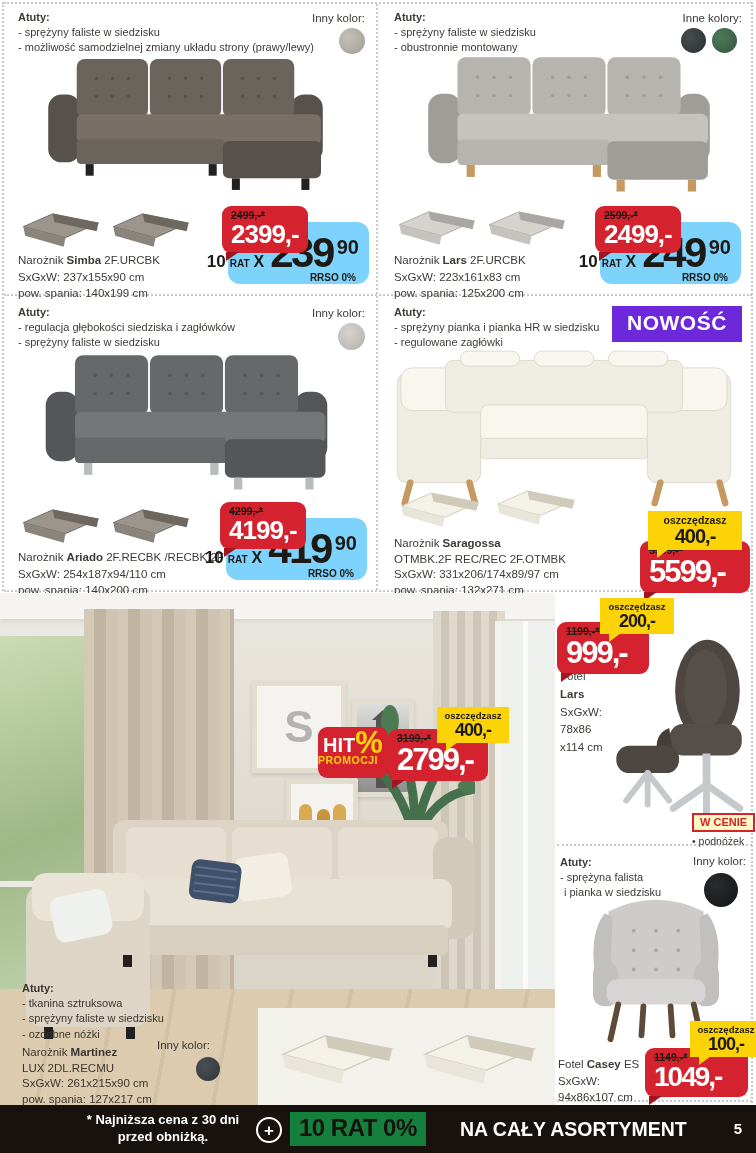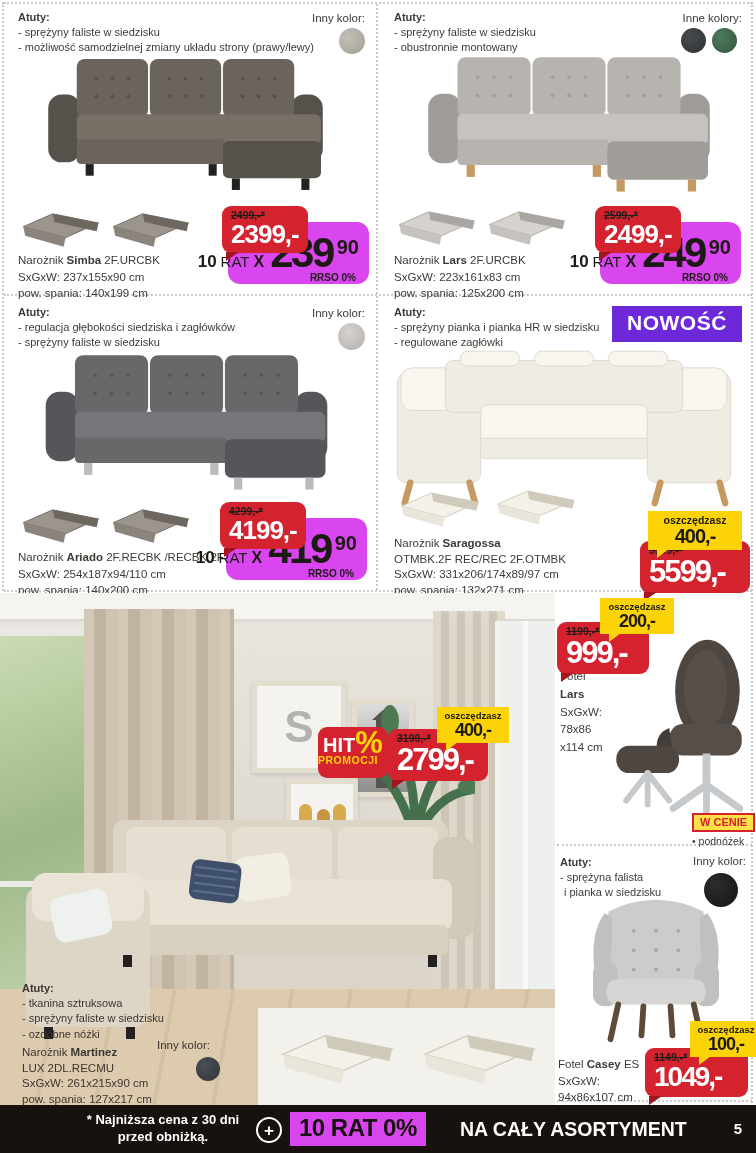--- a/index.html
+++ b/index.html
@@ -24,7 +24,7 @@
              text-decoration:line-through;letter-spacing:0;}
   .new-price{display:block;font-weight:800;font-size:26px;line-height:1.02;letter-spacing:-1px;}
   .price-red.lg .new-price{font-size:31px;letter-spacing:-2px;}
-  .rat-box{position:absolute;background:#d946ef;border-radius:12px;color:#1d1a16;z-index:3;}
+  .rat-box{position:absolute;background:#7dd3fc;border-radius:12px;color:#1d1a16;z-index:3;}
   .rat-row{display:flex;align-items:baseline;gap:4px;justify-content:flex-end;padding:16px 10px 0 10px;}
   .r10{font-size:17px;font-weight:800;}
   .rword{font-size:15px;font-weight:400;}

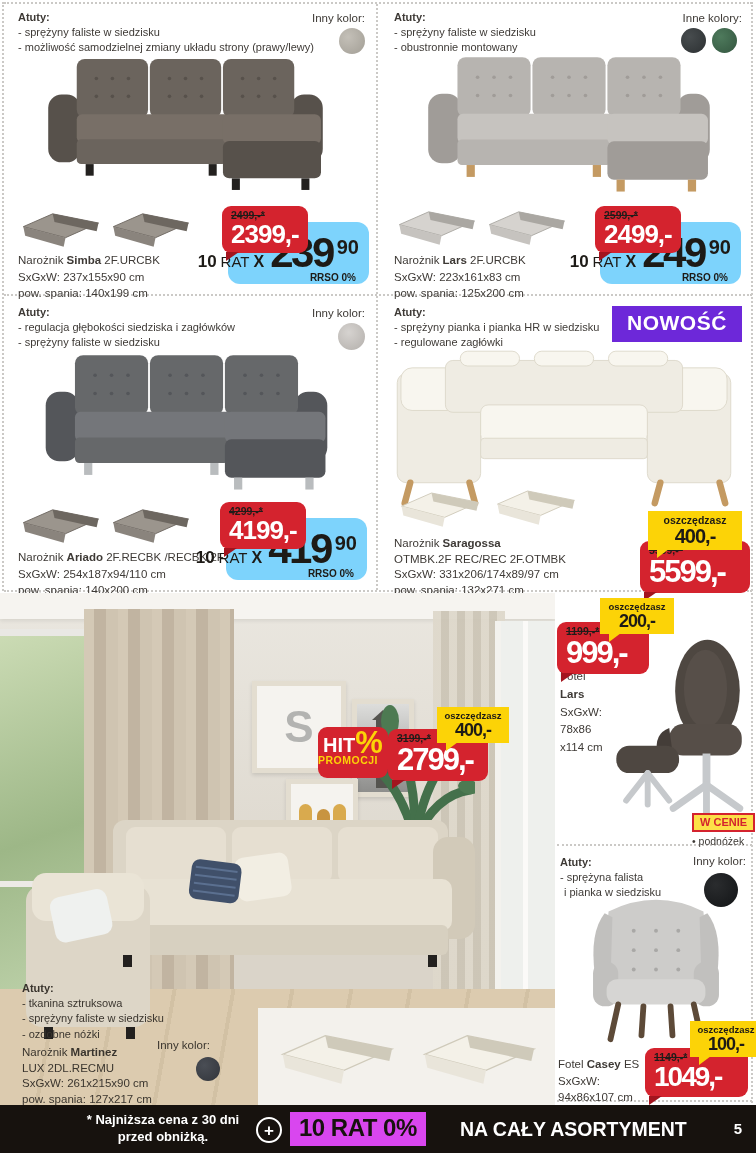--- a/index.html
+++ b/index.html
@@ -27,7 +27,7 @@
   .rat-box{position:absolute;background:#7dd3fc;border-radius:12px;color:#1d1a16;z-index:3;}
   .rat-row{display:flex;align-items:baseline;gap:4px;justify-content:flex-end;padding:16px 10px 0 10px;}
   .r10{font-size:17px;font-weight:800;}
-  .rword{font-size:15px;font-weight:400;}
+  .rword{font-size:10px;font-weight:700;}
   .rx{font-size:16px;font-weight:800;margin-right:2px;}
   .rprice{font-size:42px;font-weight:800;letter-spacing:-2.5px;line-height:.72;}
   .rgr{font-size:20px;font-weight:800;position:relative;top:-13px;}

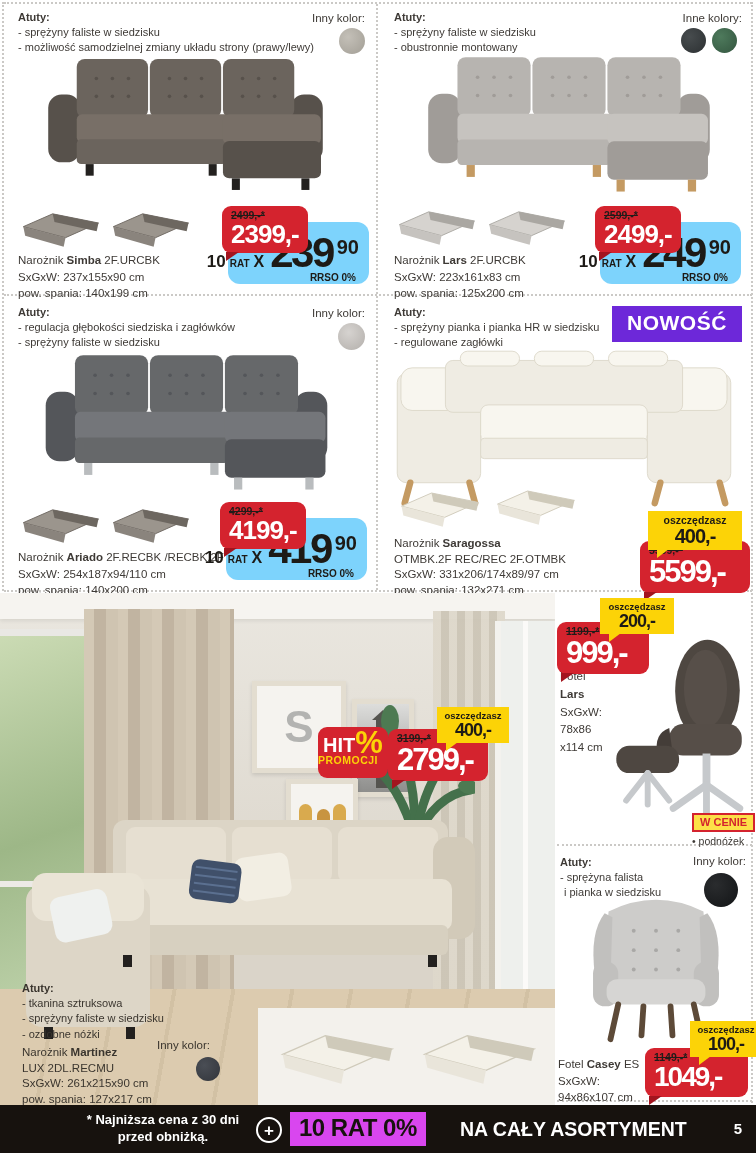--- a/index.html
+++ b/index.html
@@ -46,7 +46,7 @@
   .hit-word{color:#fff;font-weight:800;font-size:20px;}
   .hit-pct{color:#fcd307;font-weight:800;font-size:31px;line-height:.75;}
   .hit-sub{color:#fcd307;font-weight:700;font-size:10.5px;letter-spacing:.5px;}
-  .w-cenie{position:absolute;border:2px solid #d4232e;background:#fde047;color:#d4232e;
+  .w-cenie{position:absolute;border:2px solid #d4232e;background:#fef9c3;color:#d4232e;
            font-weight:800;font-size:11px;padding:1px 6px 2px;}
   .included{position:absolute;font-size:10.5px;color:#3e3a36;}
   

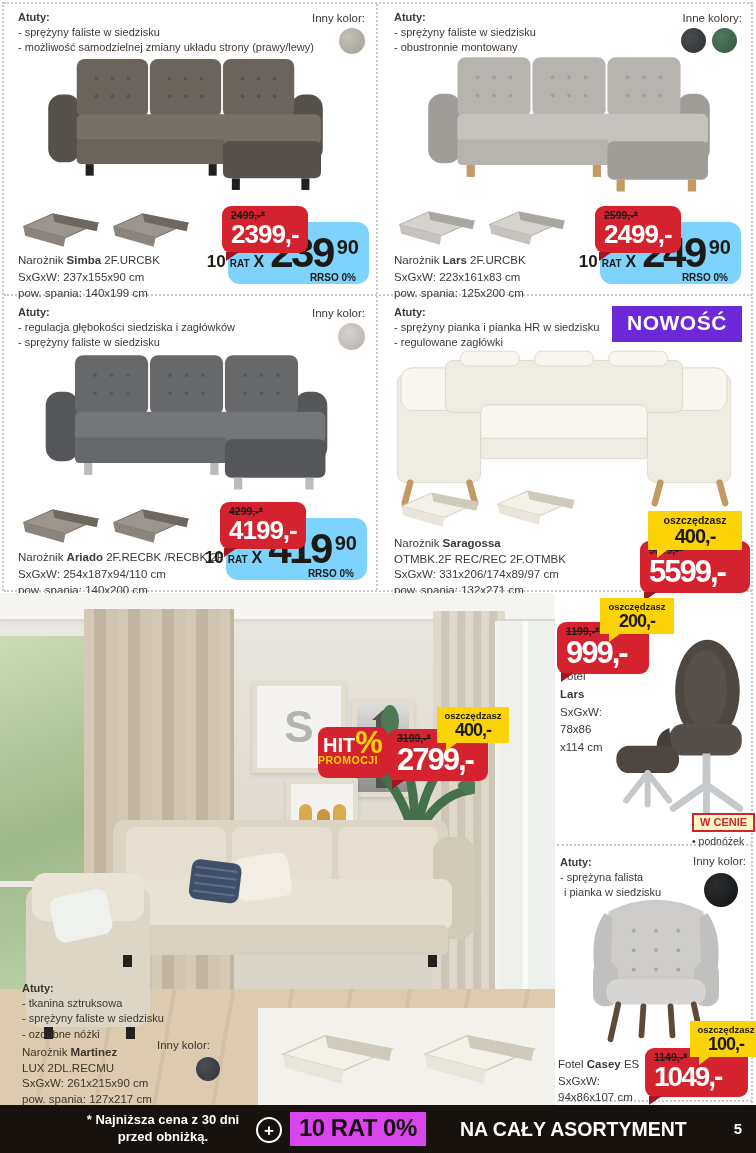--- a/index.html
+++ b/index.html
@@ -56,7 +56,7 @@
   .f-plus{position:absolute;left:256px;top:12px;width:22px;height:22px;border:2.5px solid #fff;
           border-radius:50%;display:flex;align-items:center;justify-content:center;
           font-size:17px;font-weight:900;line-height:1;}
-  .f-box{position:absolute;left:290px;top:7px;background:#d946ef;color:#17120e;
+  .f-box{position:absolute;left:290px;top:7px;background:#15803d;color:#17120e;
          font-size:24px;font-weight:900;padding:2px 9px 4px;letter-spacing:-.5px;}
   .f-suffix{position:absolute;left:460px;top:0;line-height:48px;font-size:19.5px;font-weight:800;}
   .f-page{position:absolute;right:14px;top:0;line-height:48px;font-size:15px;font-weight:700;}

